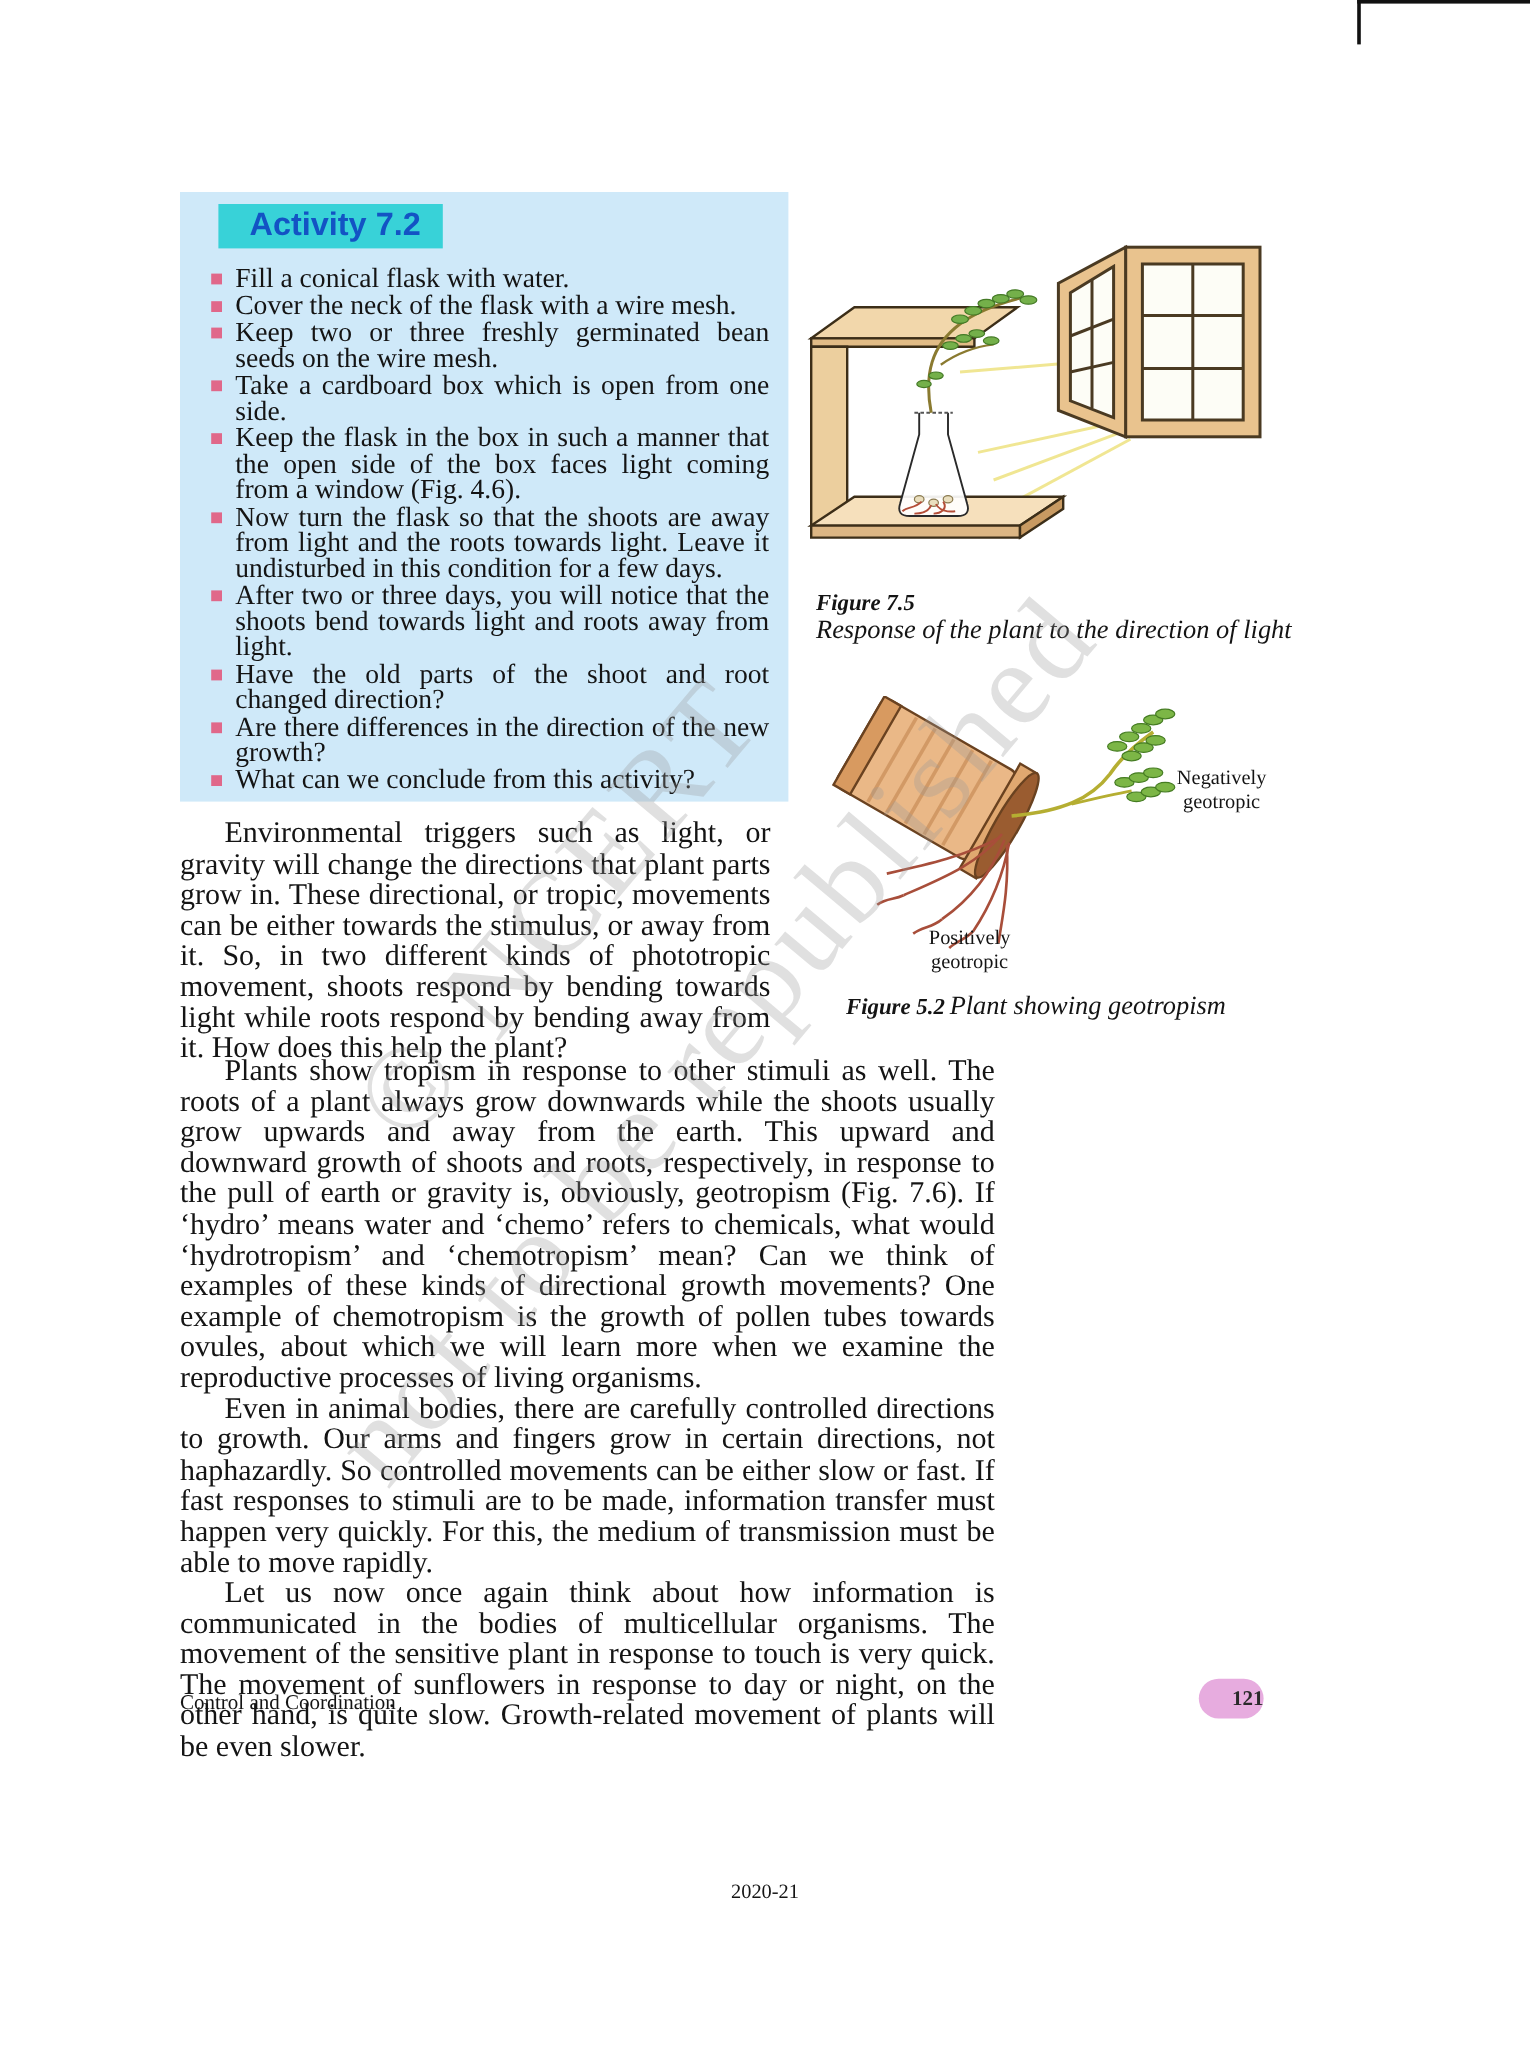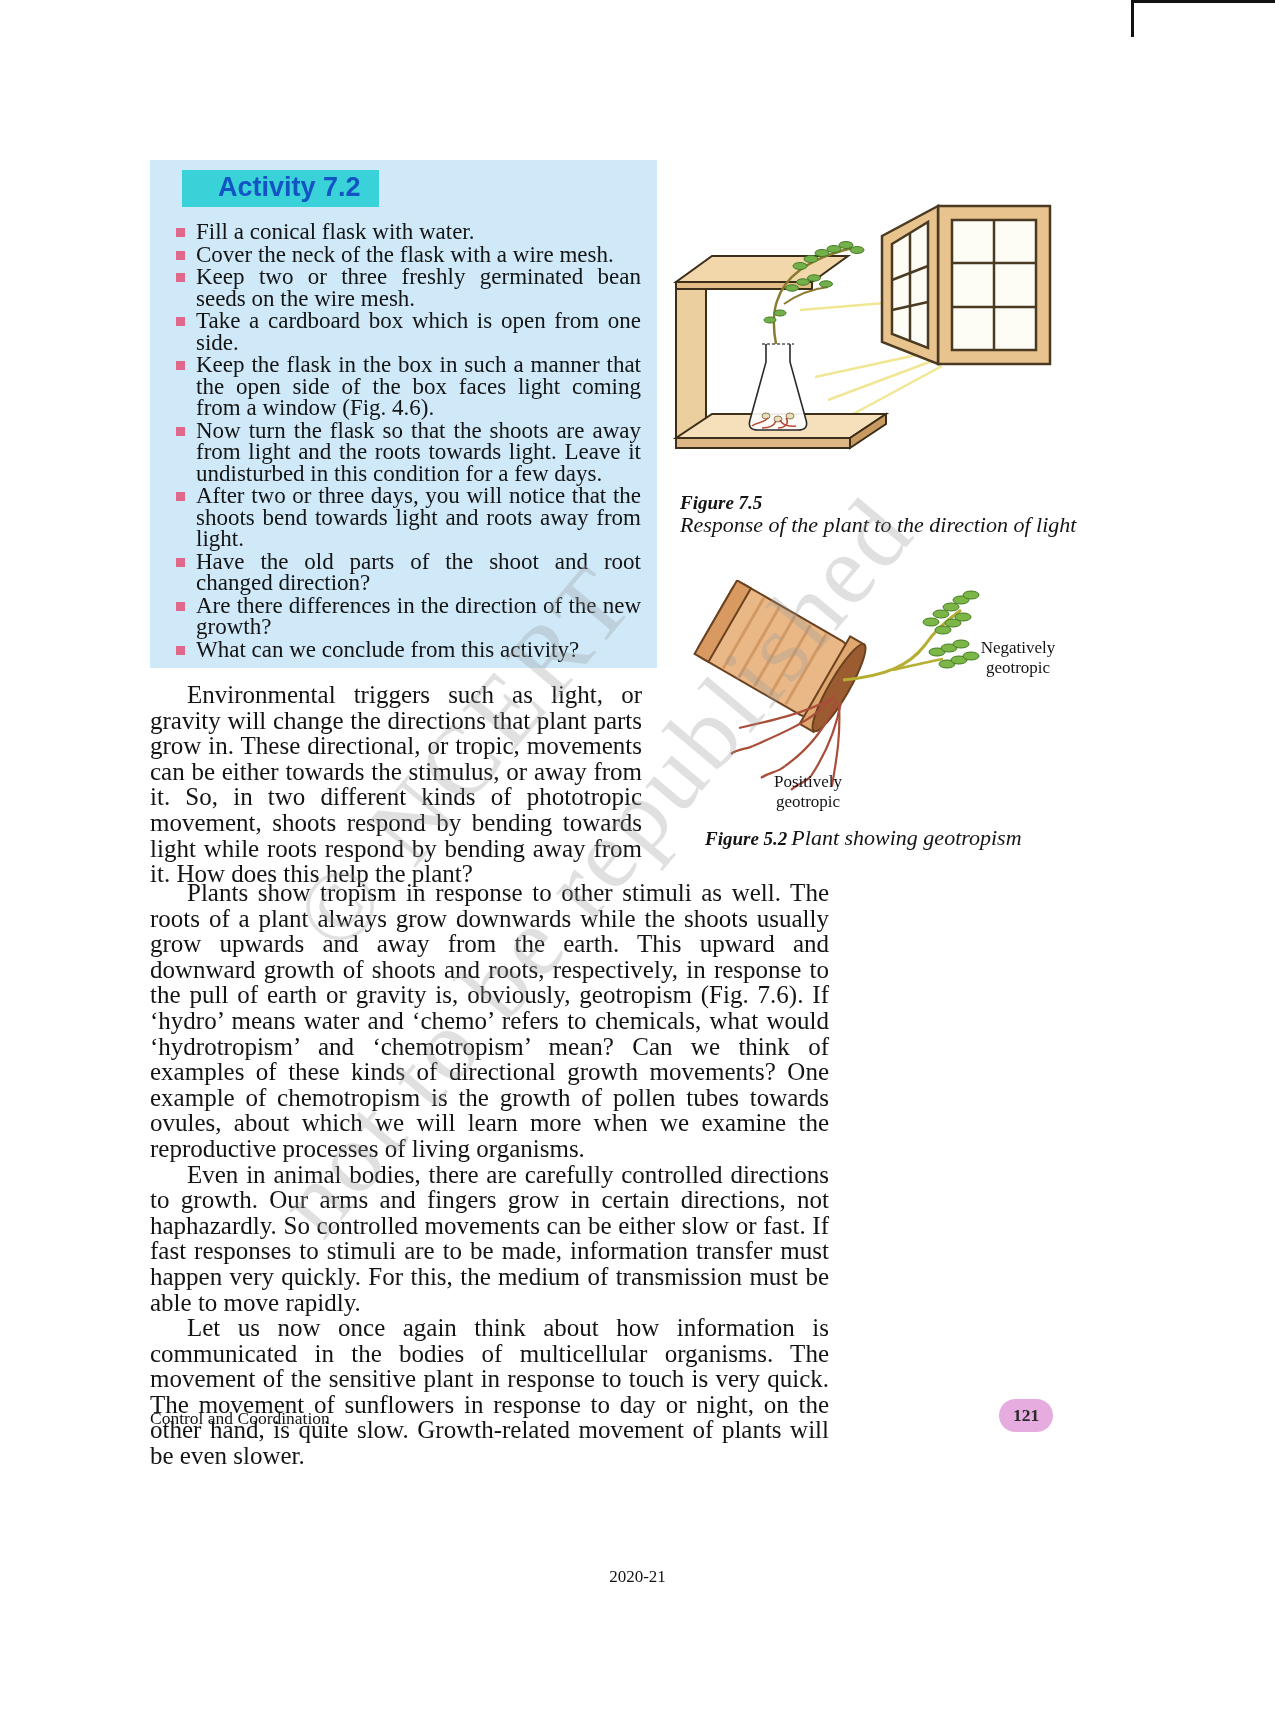--- a/index.html
+++ b/index.html
@@ -20,7 +20,7 @@
   .activity-title {
     display:inline-block; margin:10px 0 0 32px; background:#38d2d8; color:#1353c4;
     font-family:"Liberation Sans", sans-serif; font-weight:bold; font-size:27px;
-    padding:2px 18px 4px 36px;
+    padding:2px 18px 4px 26px;
   }
   .activity-list { margin:14px 16px 0 26px; }
   .activity-item { display:flex; margin-bottom:1px; }

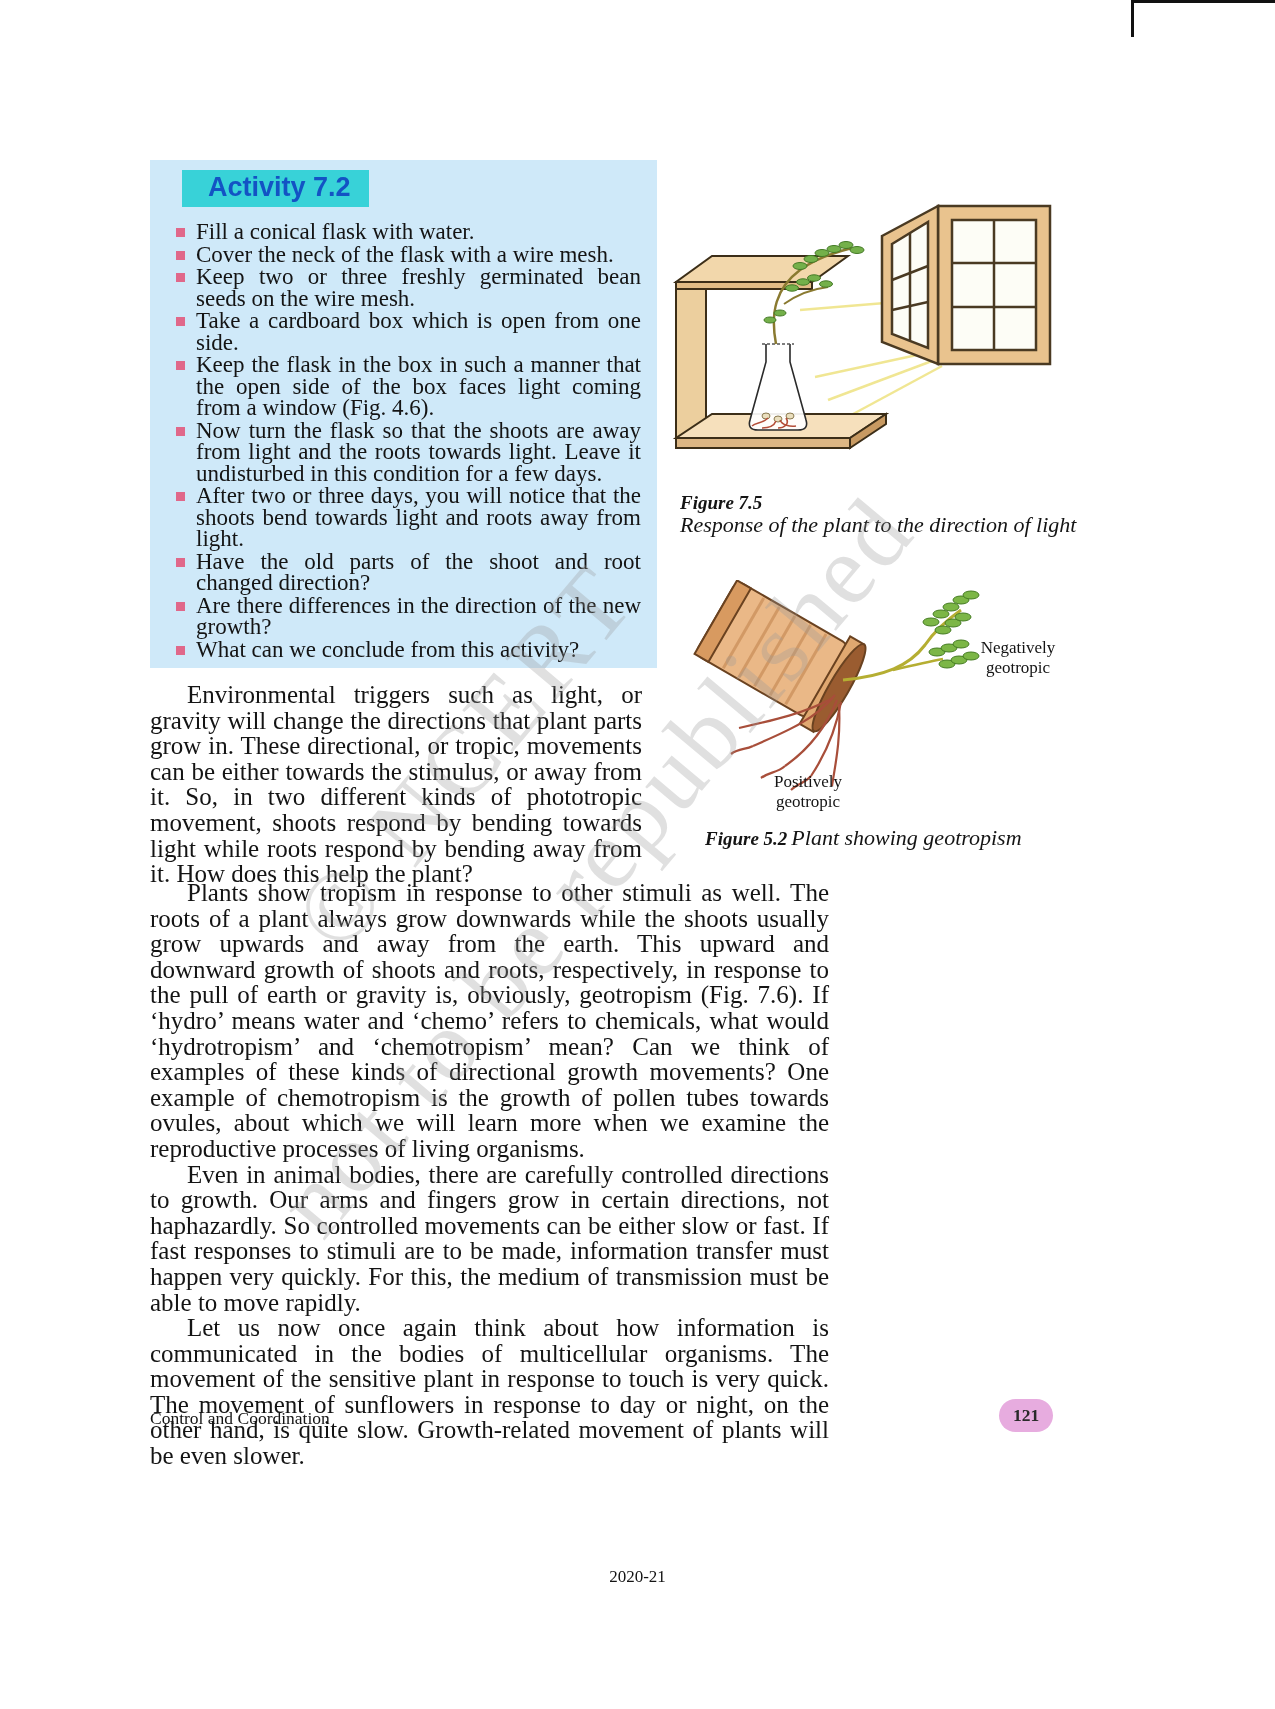--- a/index.html
+++ b/index.html
@@ -48,7 +48,7 @@
   .footer-chapter { position:absolute; left:150px; top:1408px; font-size:17.5px; }
   .page-badge {
     position:absolute; left:999px; top:1399px; width:54px; height:33px;
-    background:#e7acdf; border-radius:17px; text-align:center; line-height:33px;
+    background:#e7acdf; border-radius:17px; text-align:right; line-height:33px;
     font-weight:bold; font-size:17.5px; color:#2a2a2a;
   }
   .year-line { position:absolute; left:0; top:1567px; width:100%; text-align:center; font-size:17px; }

